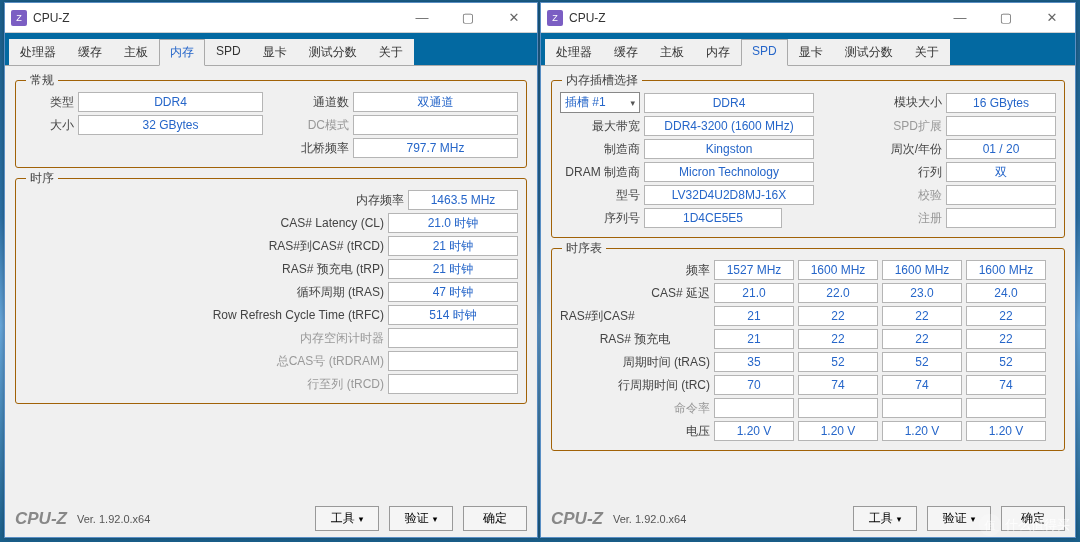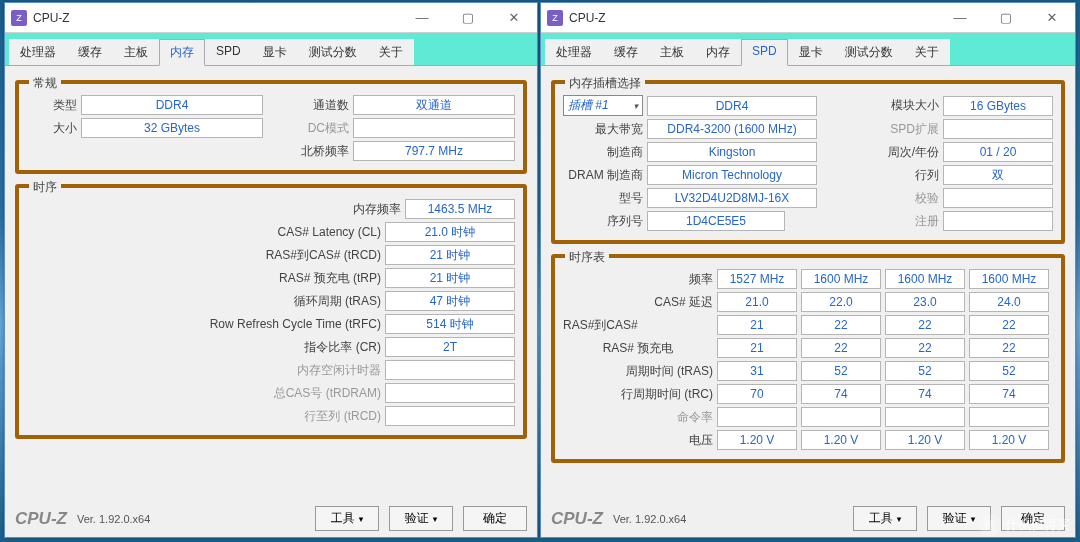--- a/index.html
+++ b/index.html
@@ -12,7 +12,7 @@
 .titlebar .title { font-size:12px; color:#333; flex:1; }
 .winbtns { display:flex; }
 .winbtn { width:46px; height:30px; display:flex; align-items:center; justify-content:center; font-size:13px; color:#666; }
-.tabs { display:flex; background:#5eead4; padding:6px 4px 0; gap:0; border-bottom:1px solid #aaa; }
+.tabs { display:flex; background:#0369a1; padding:6px 4px 0; gap:0; border-bottom:1px solid #aaa; }
 .tab { font-size:12px; padding:4px 10px; color:#333; border:1px solid transparent; border-bottom:none; background:#f0f0f0; cursor:pointer; }
 .tab.active { background:#f0f0f0; border:1px solid #aaa; border-bottom:1px solid #f0f0f0; margin-bottom:-1px; color:#2666c9; }
 .body { padding:8px 10px; }

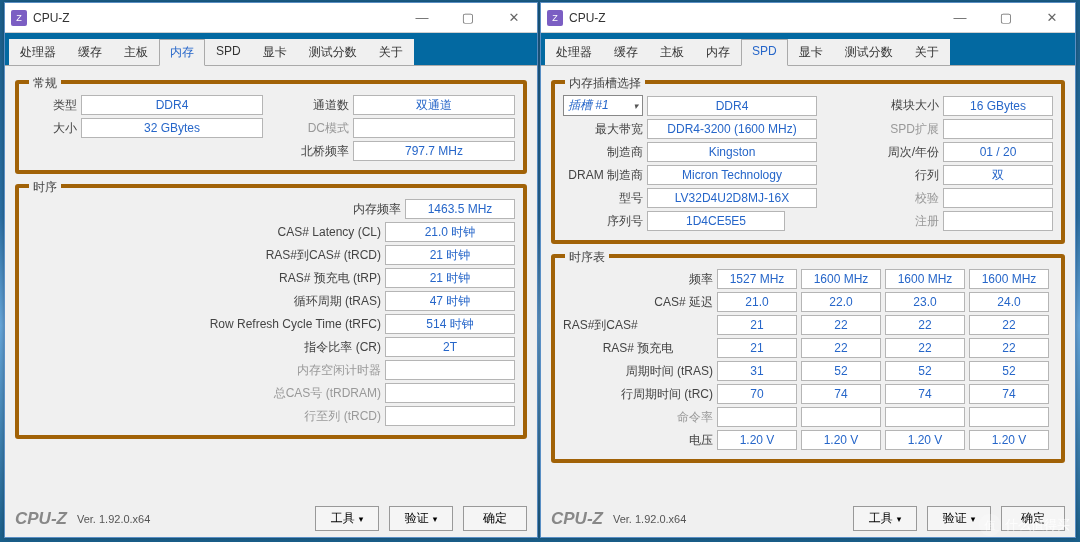--- a/index.html
+++ b/index.html
@@ -16,7 +16,7 @@
 .tab { font-size:12px; padding:4px 10px; color:#333; border:1px solid transparent; border-bottom:none; background:#f0f0f0; cursor:pointer; }
 .tab.active { background:#f0f0f0; border:1px solid #aaa; border-bottom:1px solid #f0f0f0; margin-bottom:-1px; color:#2666c9; }
 .body { padding:8px 10px; }
-.group { border:4px solid #a16207; border-radius:3px; margin:6px 0 10px; padding:8px 8px 6px; position:relative; }
+.group { border:1px solid #a16207; border-radius:3px; margin:6px 0 10px; padding:8px 8px 6px; position:relative; }
 .group-title { position:absolute; top:-9px; left:10px; background:#f0f0f0; padding:0 4px; font-size:12px; color:#444; }
 .row { display:flex; align-items:center; margin:3px 0; gap:4px; }
 .lbl { font-size:12px; color:#444; text-align:right; }

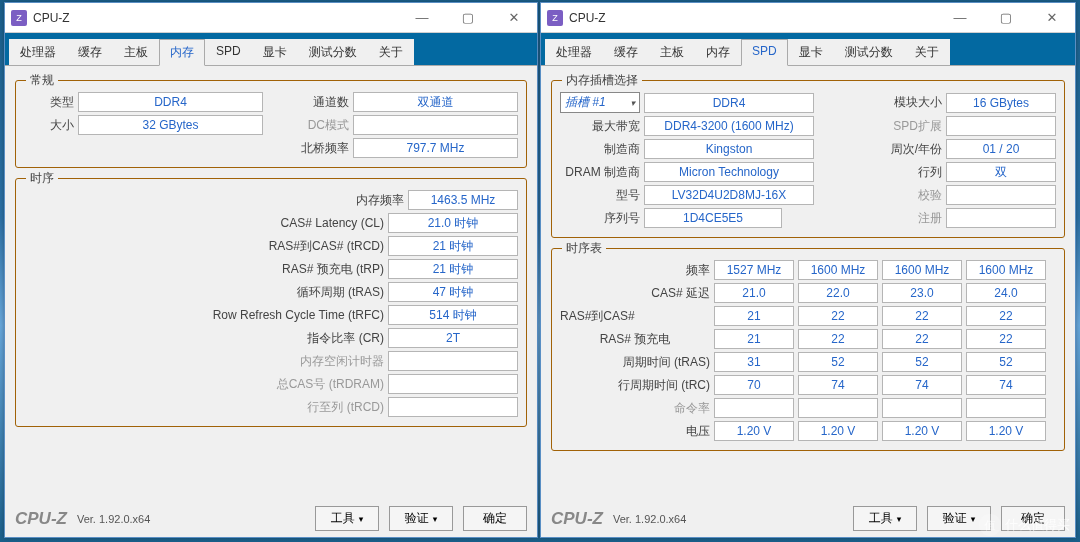--- a/index.html
+++ b/index.html
@@ -30,7 +30,7 @@
 .spacer { flex:1; }
 .btn { font-size:12px; padding:3px 14px; border:1px solid #999; background:#f5f5f5; cursor:pointer; min-width:64px; }
 .dd::after { content:"▾"; margin-left:4px; font-size:9px; }
-.sel { border:1px solid #888; background:#fff; font-size:12px; color:#2666c9; padding:2px 4px; height:21px; display:flex; align-items:center; justify-content:space-between;font-style:italic; }
+.sel { border:1px solid #888; background:#fff; font-size:12px; color:#2666c9; padding:2px 4px; height:21px; display:flex; align-items:center; justify-content:space-between; }
 .sel::after { content:"▾"; color:#555; font-size:9px; margin-left:4px; }
 .timing-table { width:100%; }
 .timing-table .row { justify-content:flex-end; }

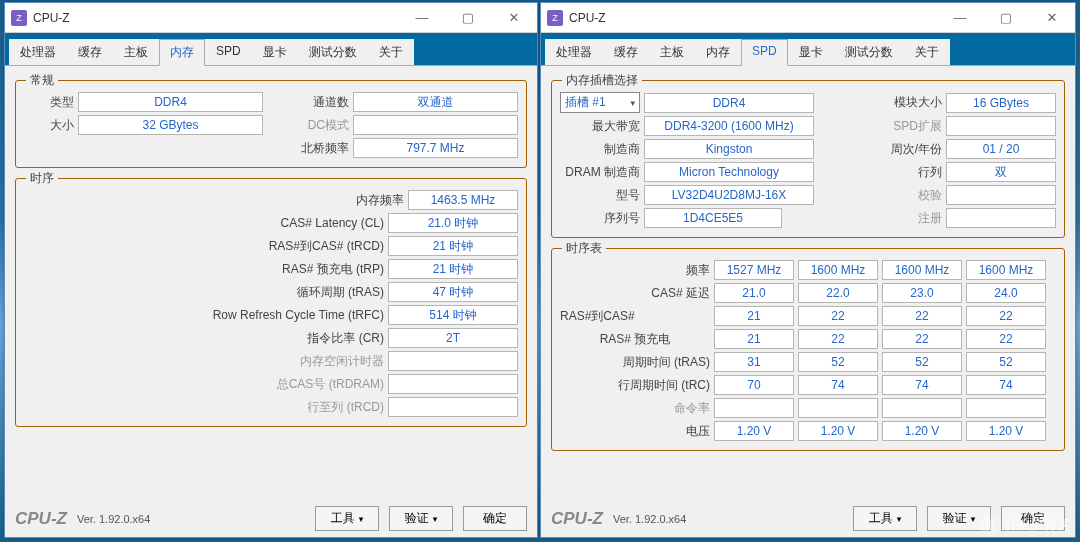--- a/index.html
+++ b/index.html
@@ -120,10 +120,6 @@
             <div class="val" style="width:130px">514 时钟</div>
           </div>
           <div class="row">
-            <div class="lbl " style="width:260px">指令比率 (CR)</div>
-            <div class="val" style="width:130px">2T</div>
-          </div>
-          <div class="row">
             <div class="lbl gray" style="width:260px">内存空闲计时器</div>
             <div class="val" style="width:130px"></div>
           </div>

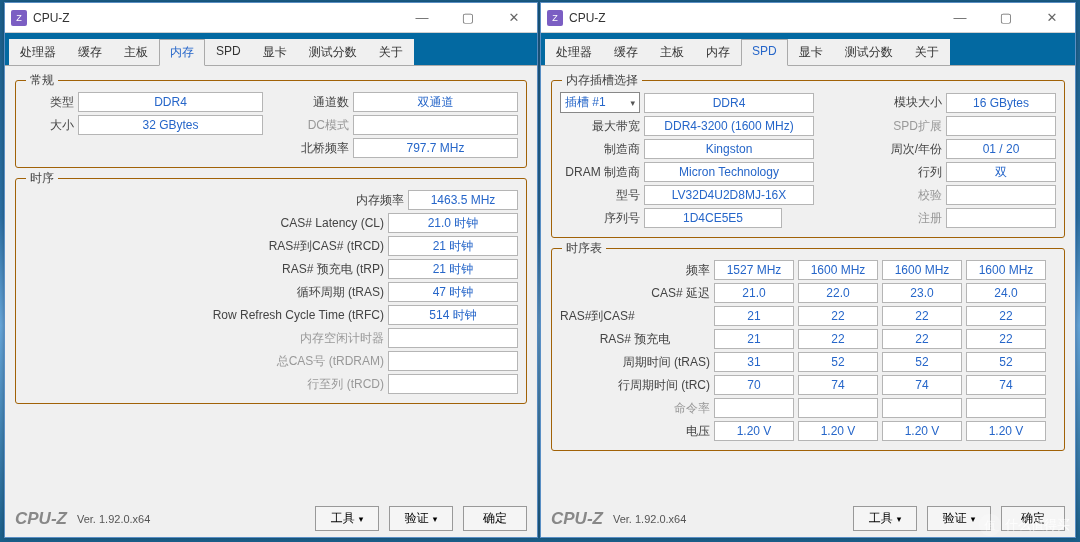--- a/index.html
+++ b/index.html
@@ -237,7 +237,7 @@
           </div>
           <div class="row jedec-row">
             <div class="lbl " style="width:150px;text-align:right">周期时间 (tRAS)</div>
-            <div class="val">31</div>
+            <div class="val">35</div>
             <div class="val">52</div>
             <div class="val">52</div>
             <div class="val">52</div>

